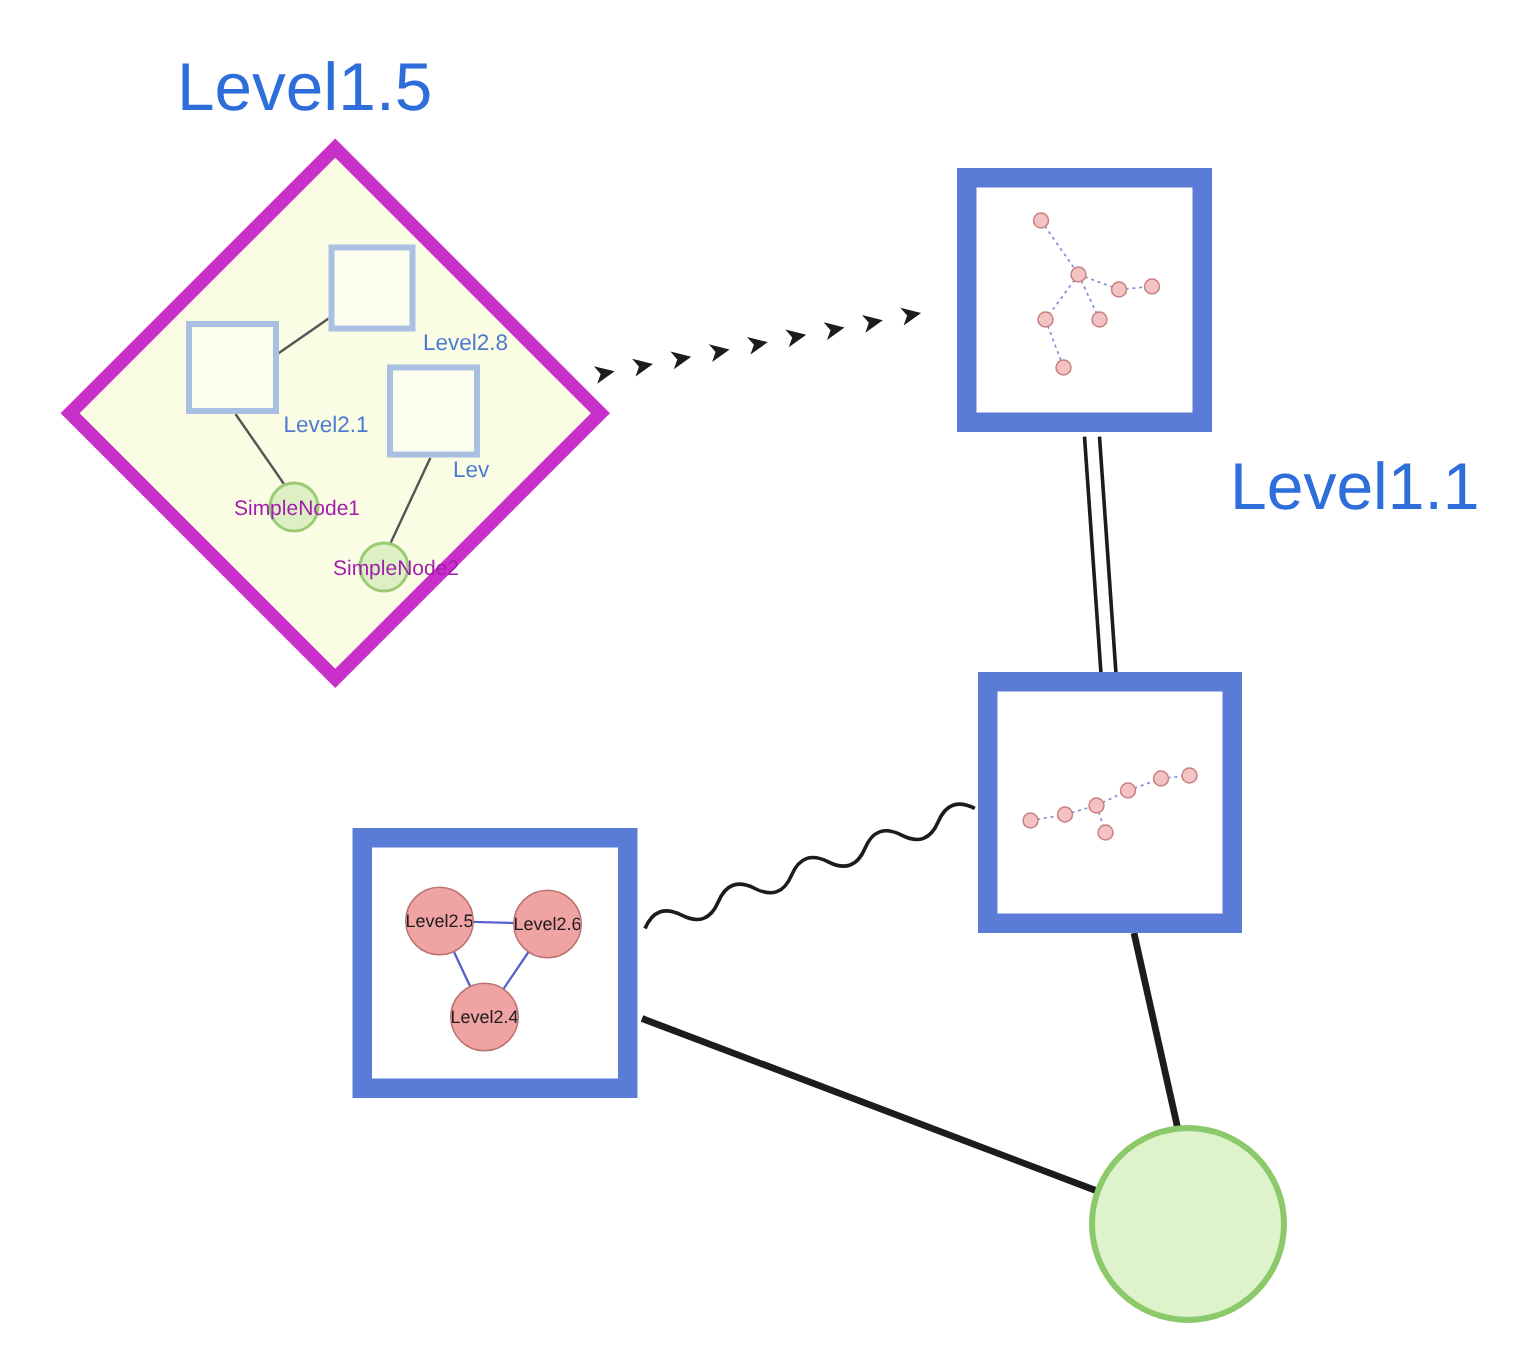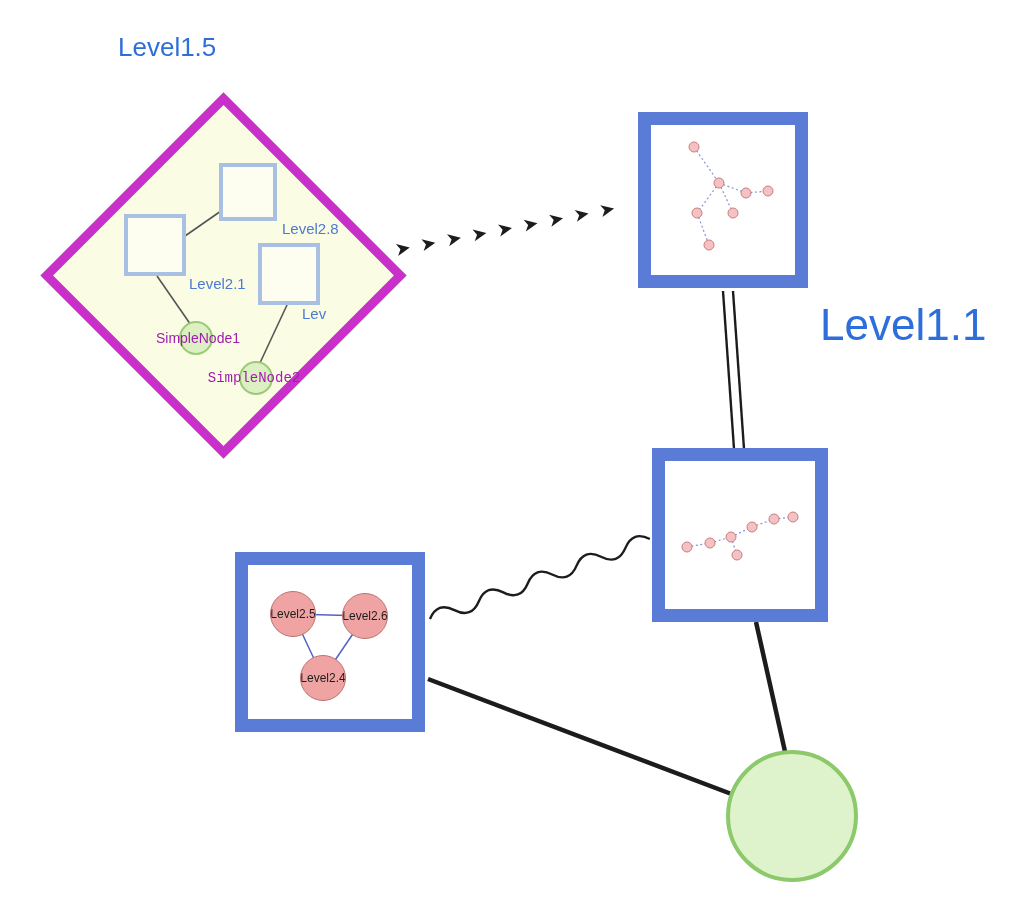--- a/index.html
+++ b/index.html
@@ -39,7 +39,7 @@
 
   
   .node-label { position:absolute; color:#2e6edb; font-size:44px; white-space:nowrap; z-index:4; }
-  .node-label.xl { font-size:26px; }
+  .node-label.xl { font-size:45px; }
   .black-label { position:absolute; color:#000000; font-size:30px; white-space:nowrap;
                  text-align:center; z-index:4; }
 </style>

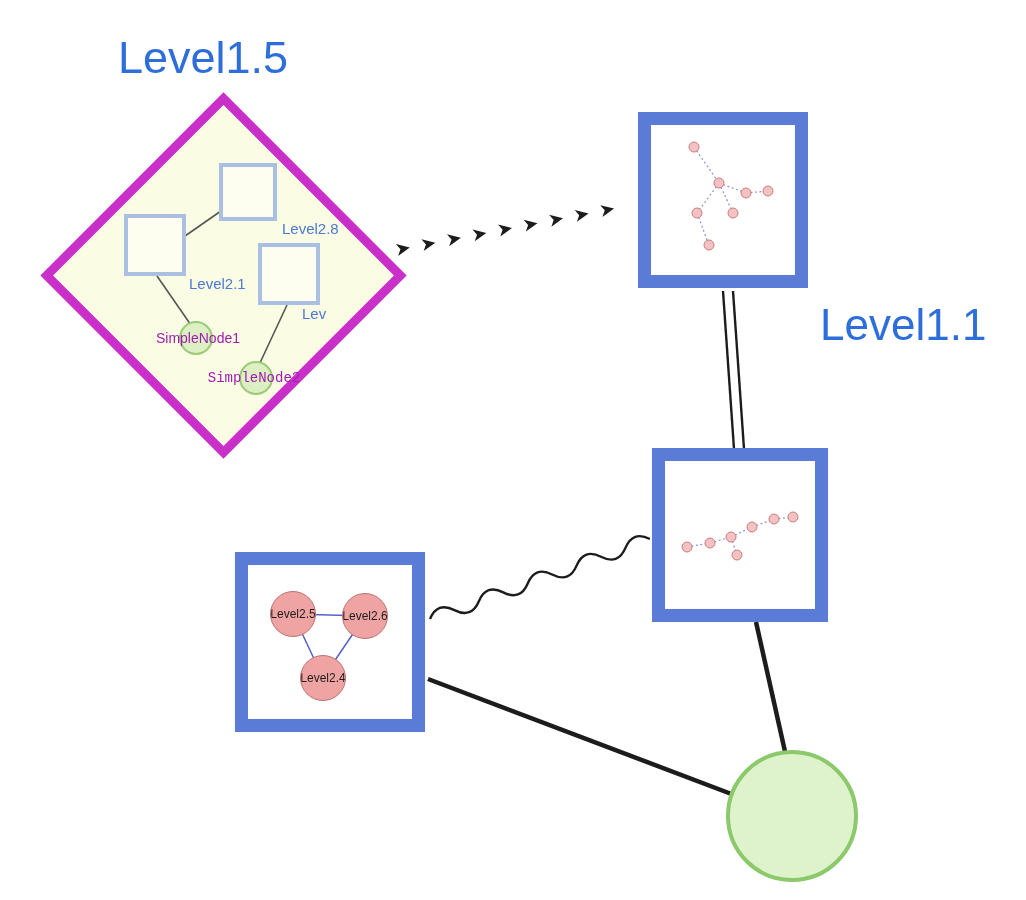--- a/index.html
+++ b/index.html
@@ -96,7 +96,7 @@
   <div class="simple-label" style="left:198px; top:330px;">SimpleNode1</div>
 
   <div class="simple-node" style="left:239px; top:361px;"></div>
-  <div class="simple-label" style="left:254px; top:370px;font-family:Liberation Mono, monospace;">SimpleNode2</div>
+  <div class="simple-label" style="left:264px; top:370px;">SimpleNode2</div>
 
   <div class="big-box" style="left:638px; top:112px; width:170px; height:176px;">
     <svg width="144" height="150" viewBox="0 0 144 150">

